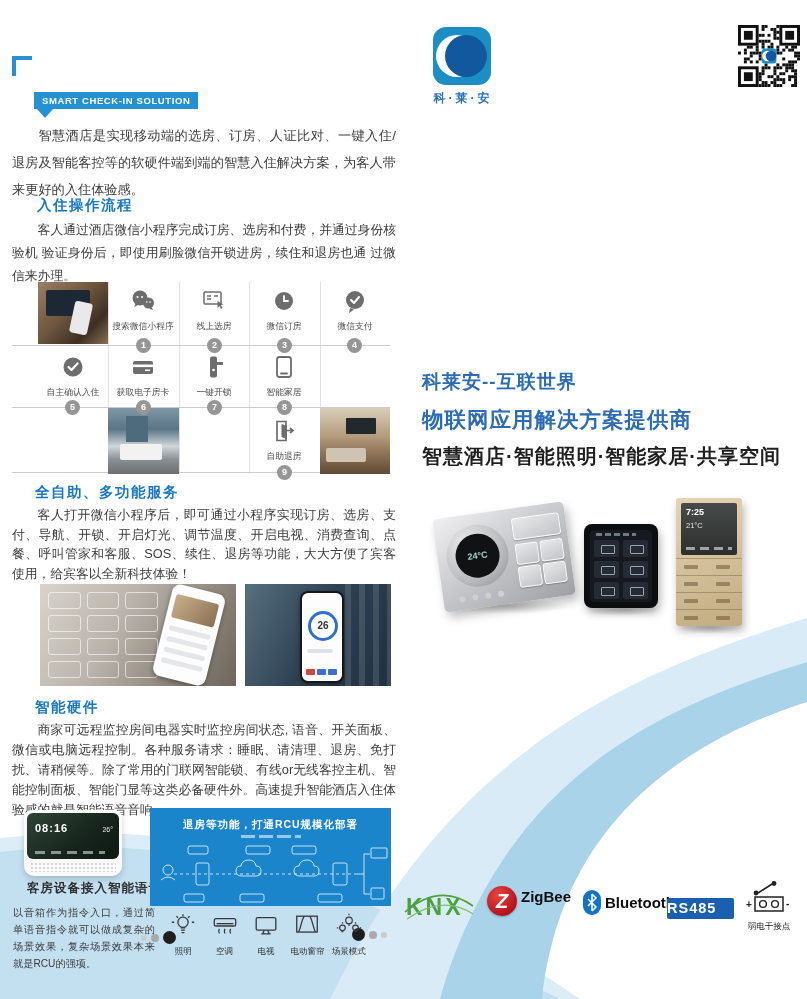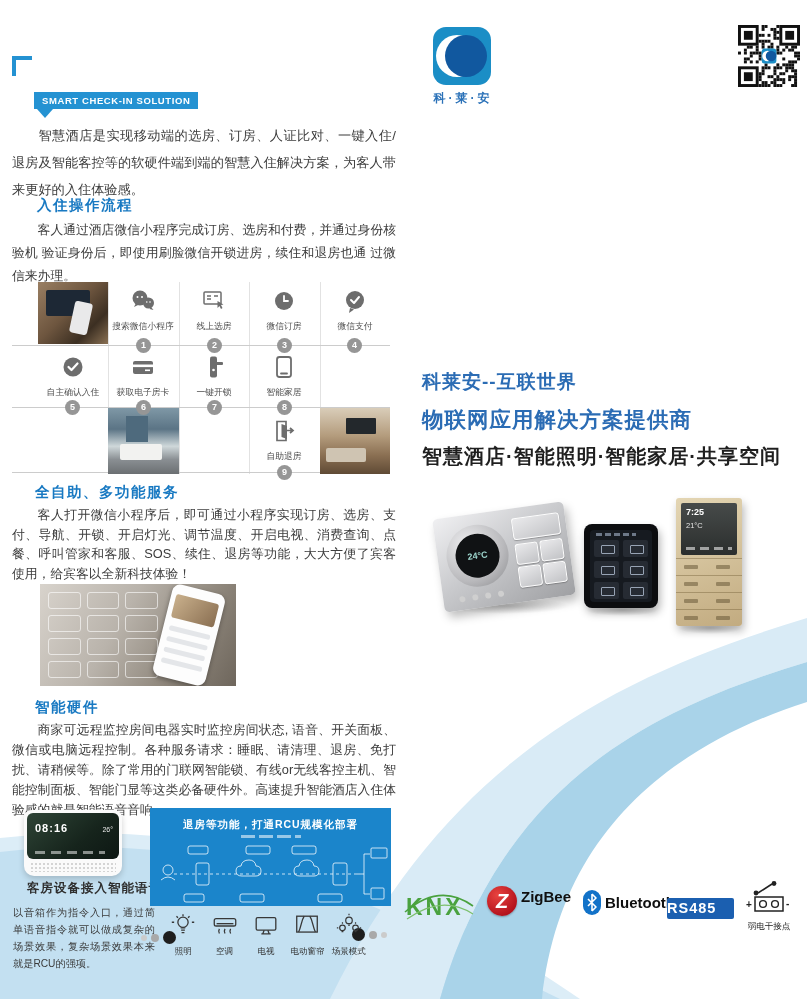--- a/index.html
+++ b/index.html
@@ -423,6 +423,16 @@
       <div style="position:absolute;left:6px;top:75px;width:42px;height:5px;background:#e4e6e9;border-radius:2px;"></div>
     </div>
   </div>
+  <div class="abs img-right z1">
+    <div style="position:absolute;right:0;top:0;width:46px;height:102px;background:repeating-linear-gradient(90deg,rgba(255,255,255,.12) 0 6px,transparent 6px 14px);"></div>
+    <div class="phone" style="left:55px;top:7px;width:40px;height:88px;border:2px solid #14181d;">
+      <div class="dial" style="left:6px;top:18px;width:24px;height:24px;font-size:10px;line-height:24px;">26</div>
+      <div style="position:absolute;left:5px;top:56px;width:26px;height:4px;background:#dfe2e6;border-radius:2px;"></div>
+      <div style="position:absolute;left:4px;bottom:6px;width:9px;height:6px;background:#d8433d;border-radius:1px;"></div>
+      <div style="position:absolute;left:15px;bottom:6px;width:9px;height:6px;background:#3e6fd0;border-radius:1px;"></div>
+      <div style="position:absolute;left:26px;bottom:6px;width:9px;height:6px;background:#3e6fd0;border-radius:1px;"></div>
+    </div>
+  </div>
 
   <h2 class="abs sec z1" style="left:35px;top:698px;margin:0">智能硬件</h2>
   <p class="abs body-p z1" style="left:12px;top:720px;line-height:20px;margin:0">商家可远程监控房间电器实时监控房间状态, 语音、开关面板、微信或电脑远程控制。各种服务请求：睡眠、请清理、退房、免打扰、请稍候等。除了常用的门联网智能锁、有线or无线客控主机、智能控制面板、智能门显等这类必备硬件外。高速提升智能酒店入住体验感的就是智能语音音响。</p>

